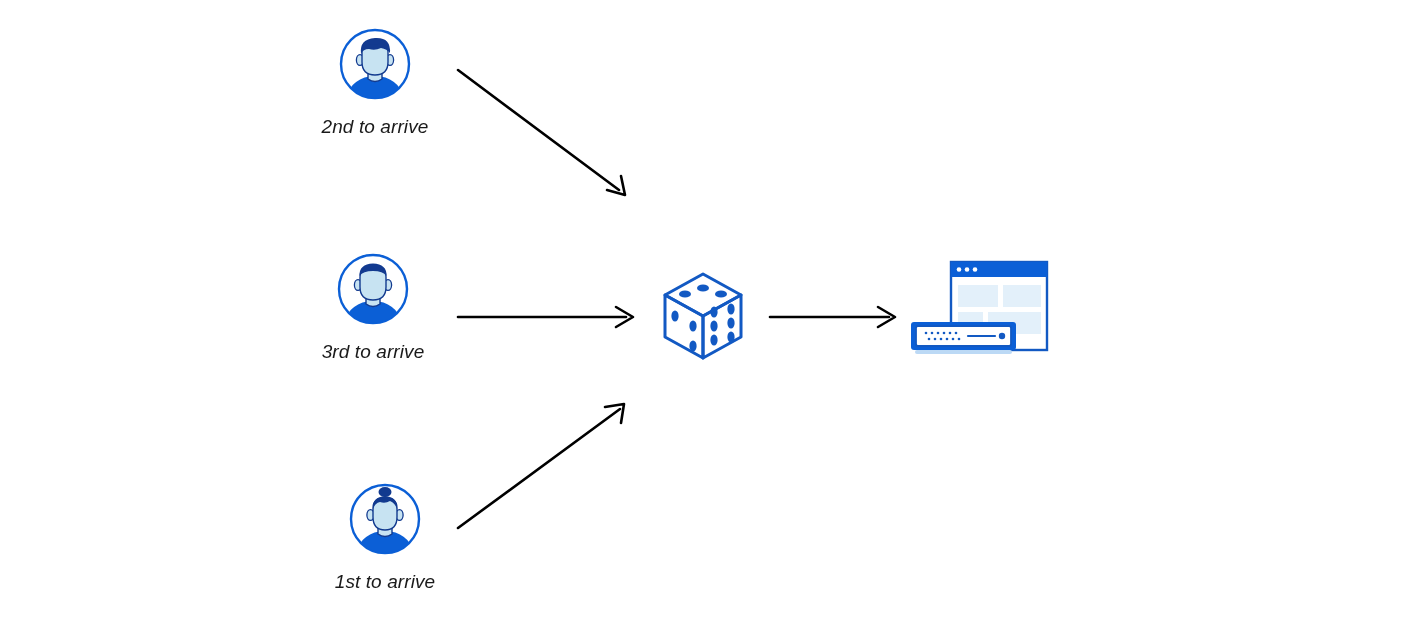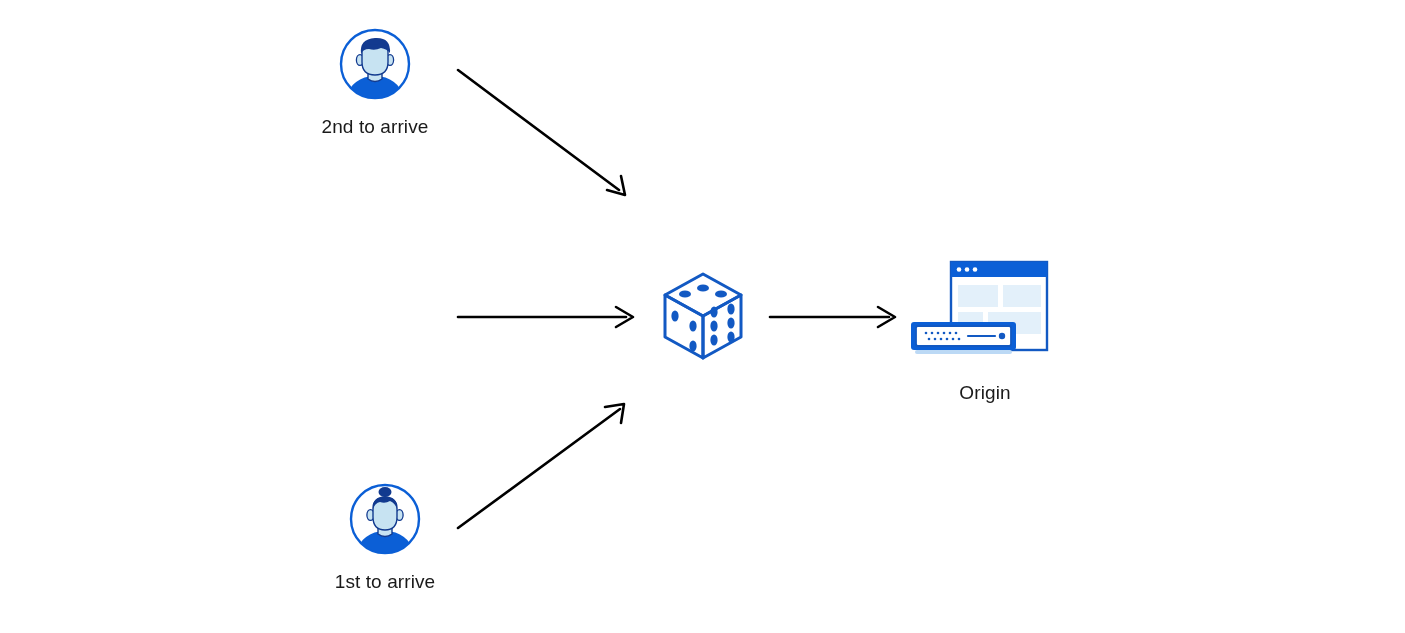--- a/index.html
+++ b/index.html
@@ -16,6 +16,7 @@
     height: 633px;
     background: #ffffff;
     overflow: hidden;
+    font-style: italic;
   }
   .node {
     position: absolute;

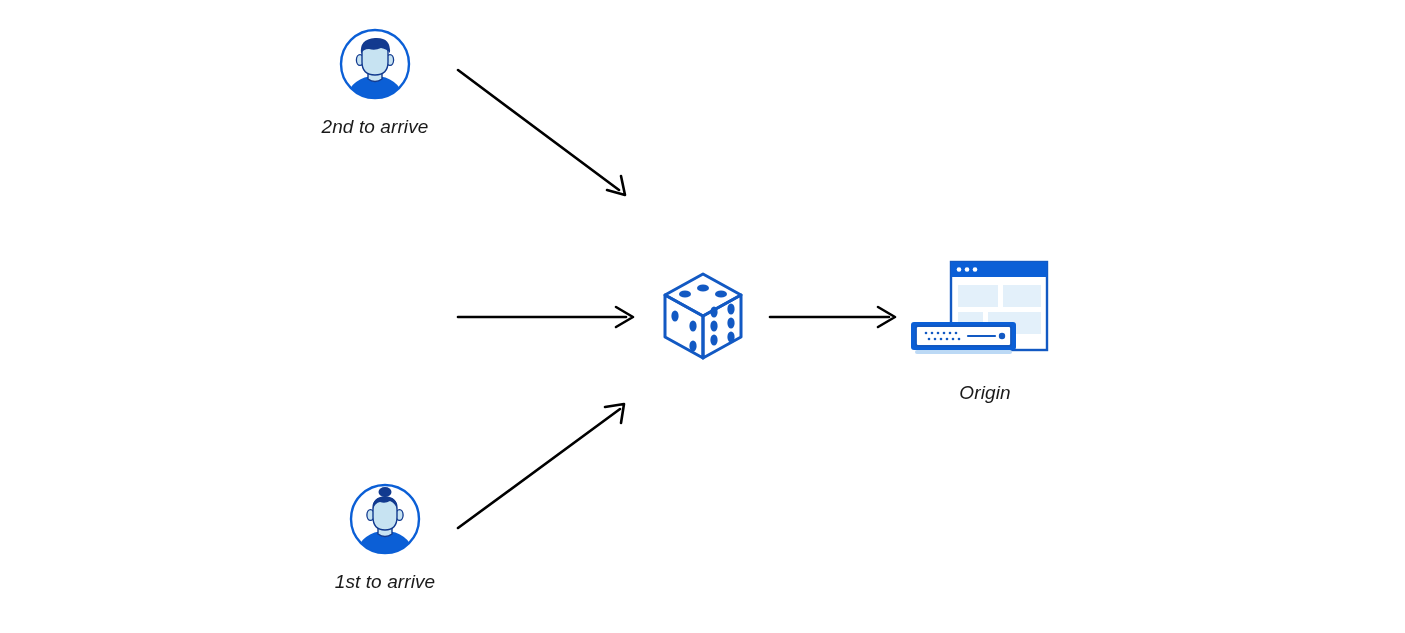--- a/index.html
+++ b/index.html
@@ -105,6 +105,28 @@
     <div class="node-label">2nd to arrive</div>
   </div>
 
+  <div class="node avatar-node" style="left:303px; top:251px;">
+    <div class="avatar-wrap">
+      <svg viewBox="0 0 76 76" width="76" height="76">
+        <defs>
+          <clipPath id="clipB">
+              <circle cx="38" cy="38" r="34"></circle>
+            </clipPath>
+        </defs>
+        <circle cx="38" cy="38" r="34" fill="#ffffff" stroke="#0b5fd6" stroke-width="2.4"></circle>
+        <g clip-path="url(#clipB)">
+          <path d="M38 50 C20 50 9 62 7 80 L69 80 C67 62 56 50 38 50 Z" fill="#0b5fd6"></path>
+          <path d="M31 41 L31 53 Q38 58 45 53 L45 41 Z" fill="#c7e3f2" stroke="#123a8f" stroke-width="1.4"></path>
+          <ellipse cx="23" cy="34" rx="3.6" ry="5.4" fill="#c7e3f2" stroke="#123a8f" stroke-width="1.3"></ellipse>
+          <ellipse cx="53" cy="34" rx="3.6" ry="5.4" fill="#c7e3f2" stroke="#123a8f" stroke-width="1.3"></ellipse>
+          <path d="M25 26 Q25 16 38 16 Q51 16 51 26 L51 36 Q51 49 38 49 Q25 49 25 36 Z" fill="#c7e3f2" stroke="#123a8f" stroke-width="1.4"></path>
+
+          <path d="M24.5 25 Q24 13 38 12.5 Q52 13 51.5 25 Q48 20 38 20 Q28 20 24.5 25 Z" fill="#123a8f"></path>
+        </g>
+      </svg>
+    </div>
+    <div class="node-label">3rd to arrive</div>
+  </div>
 
   <div class="node avatar-node" style="left:315px; top:481px;">
     <div class="avatar-wrap">

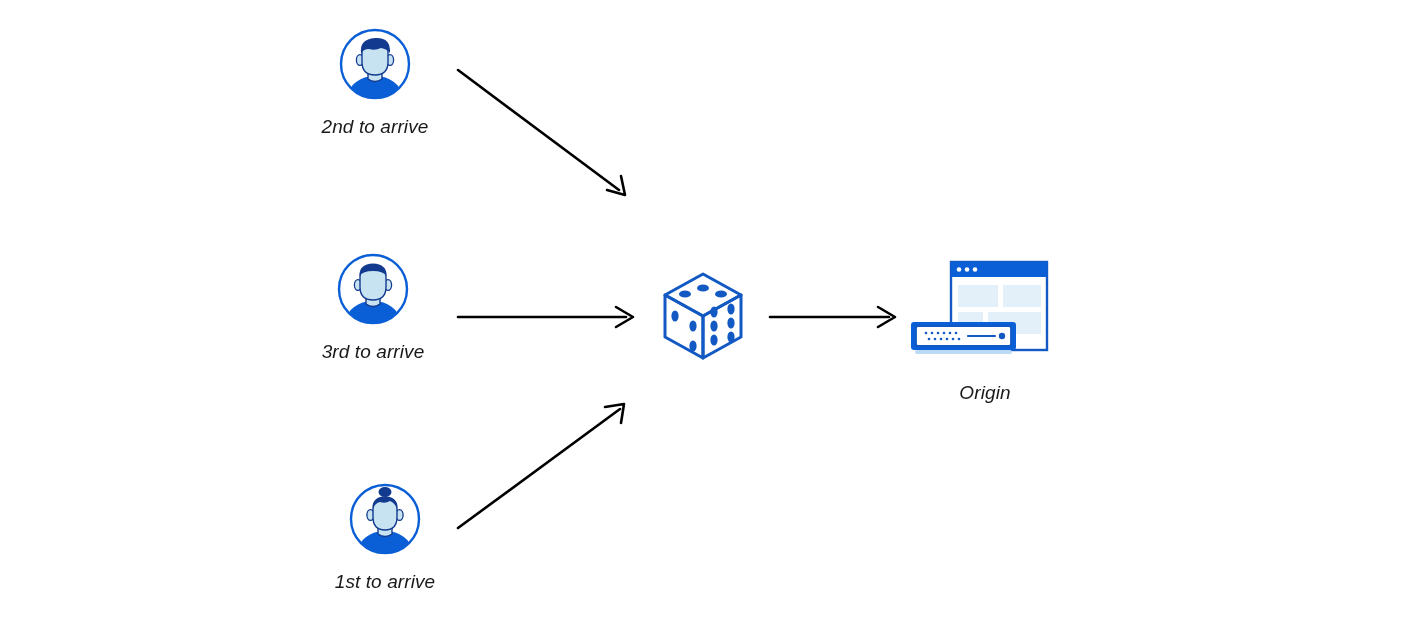--- a/index.html
+++ b/index.html
@@ -226,7 +226,6 @@
         </g>
       </svg>
     </div>
-    <div class="node-label">Origin</div>
   </div>
 
 </div>

